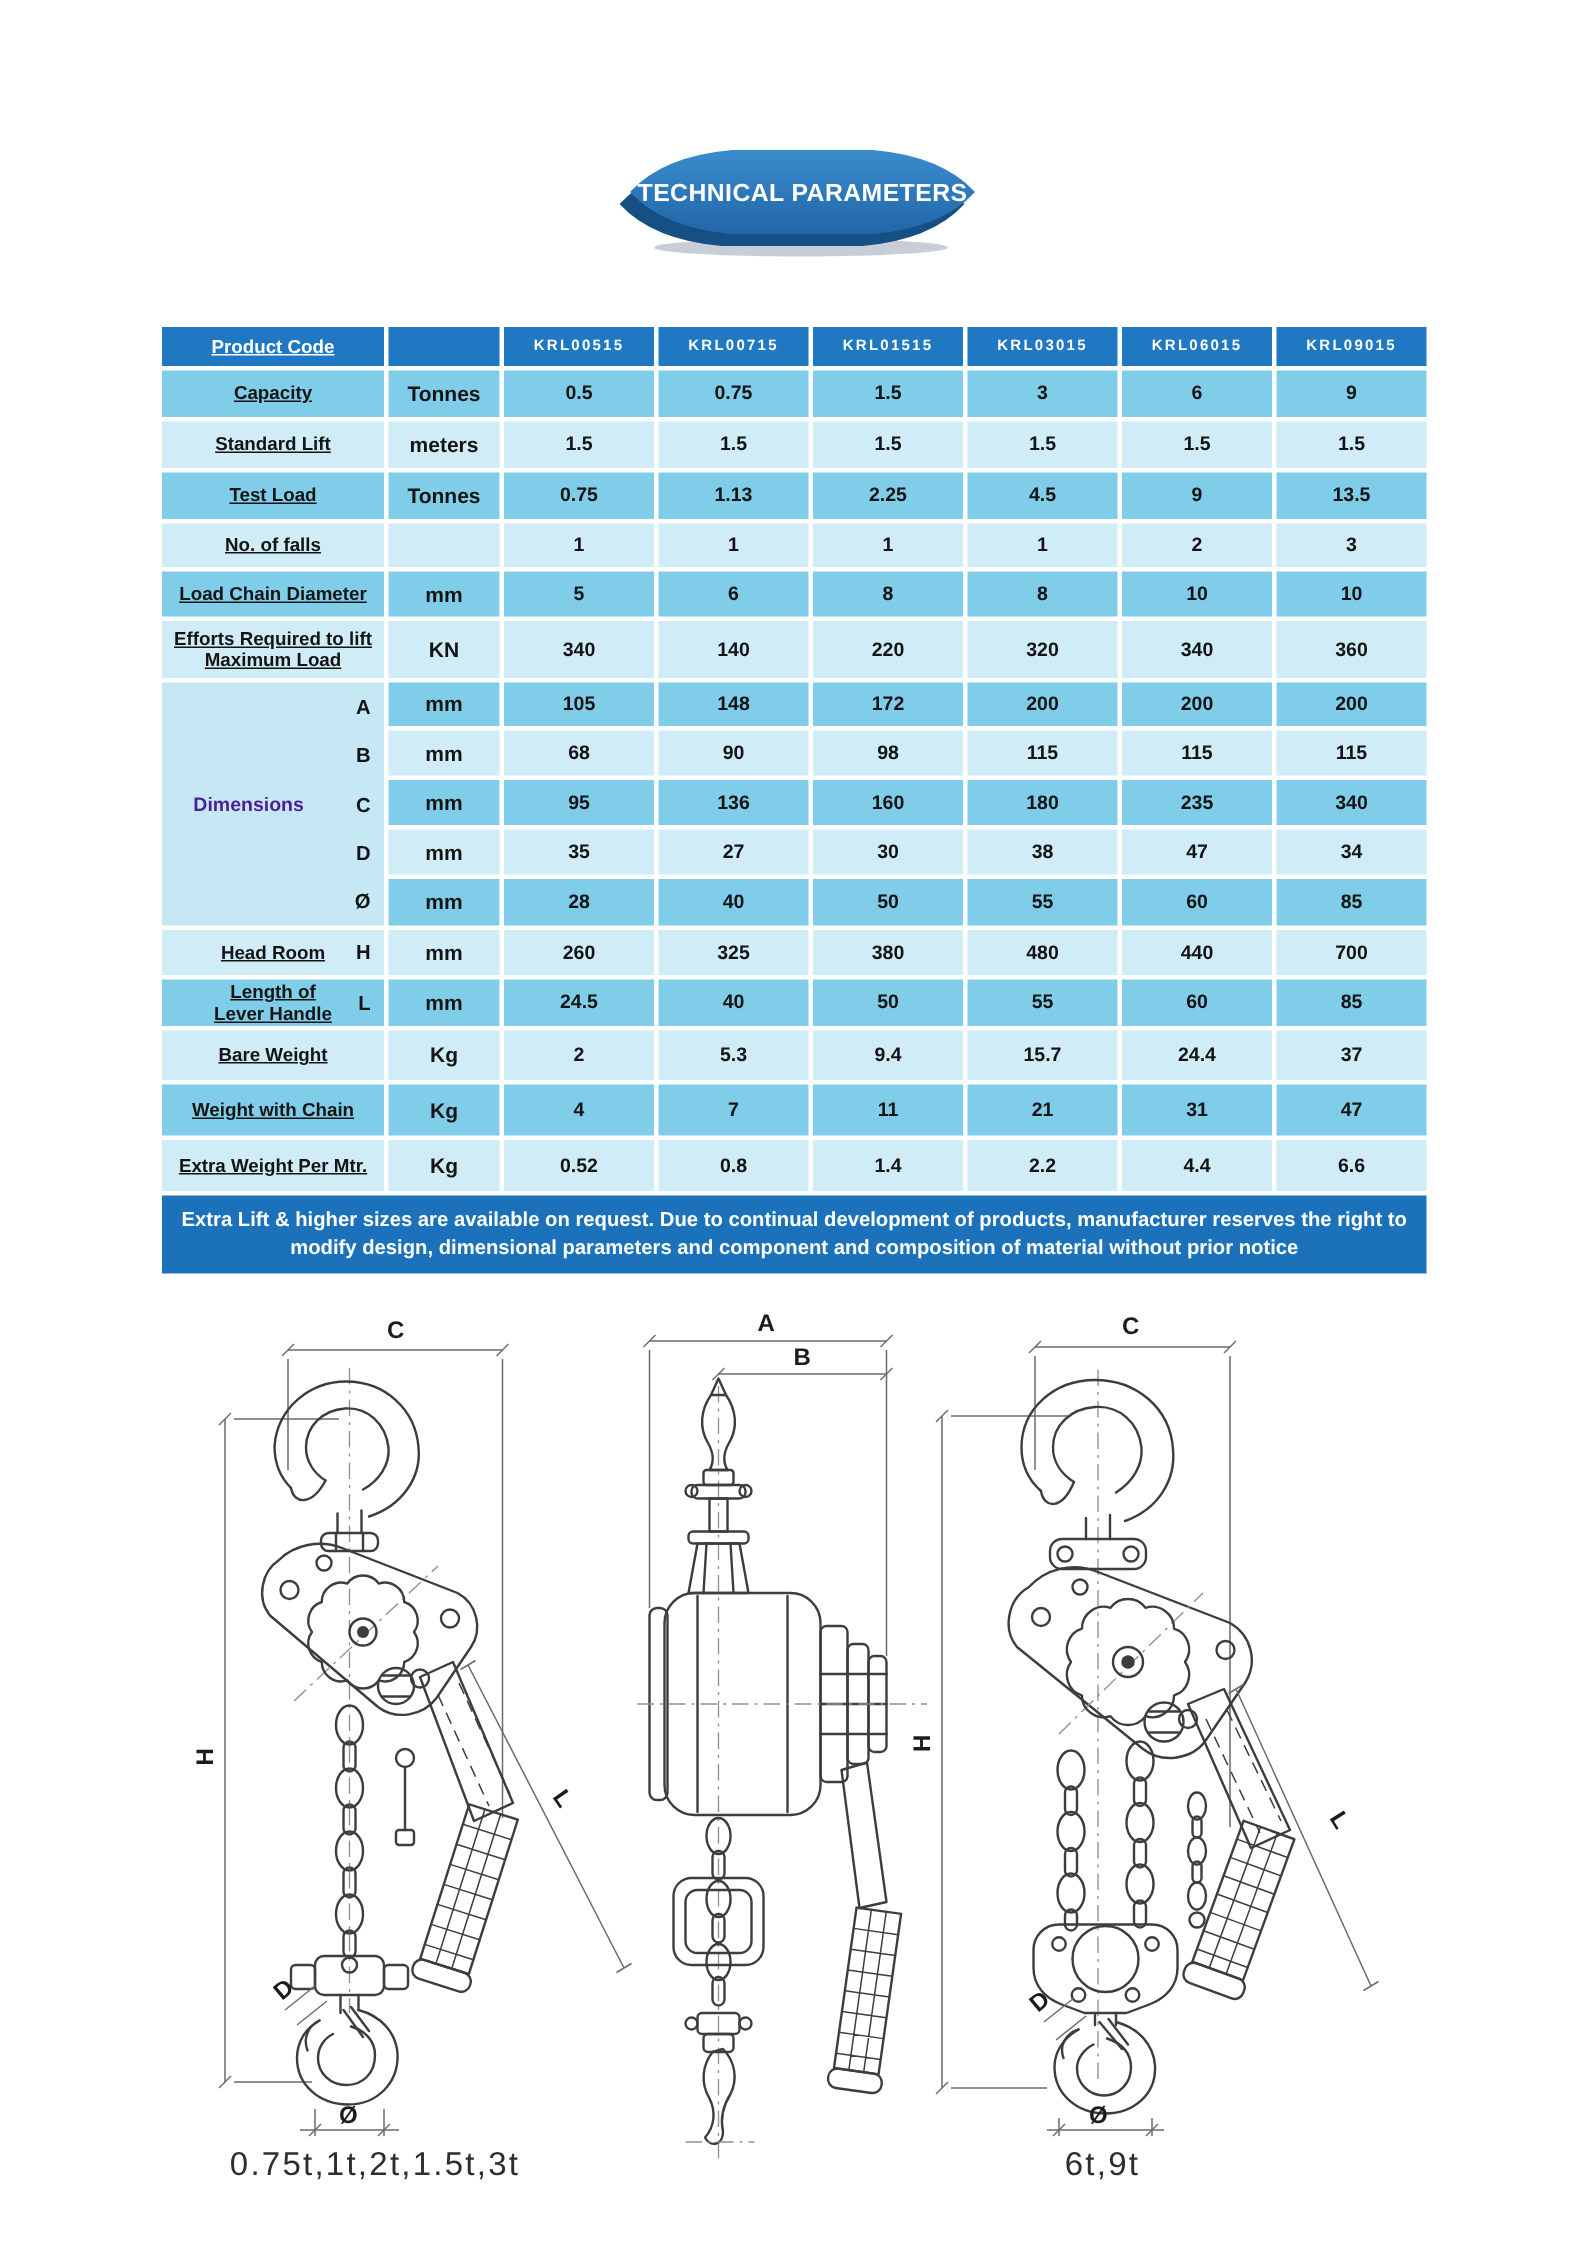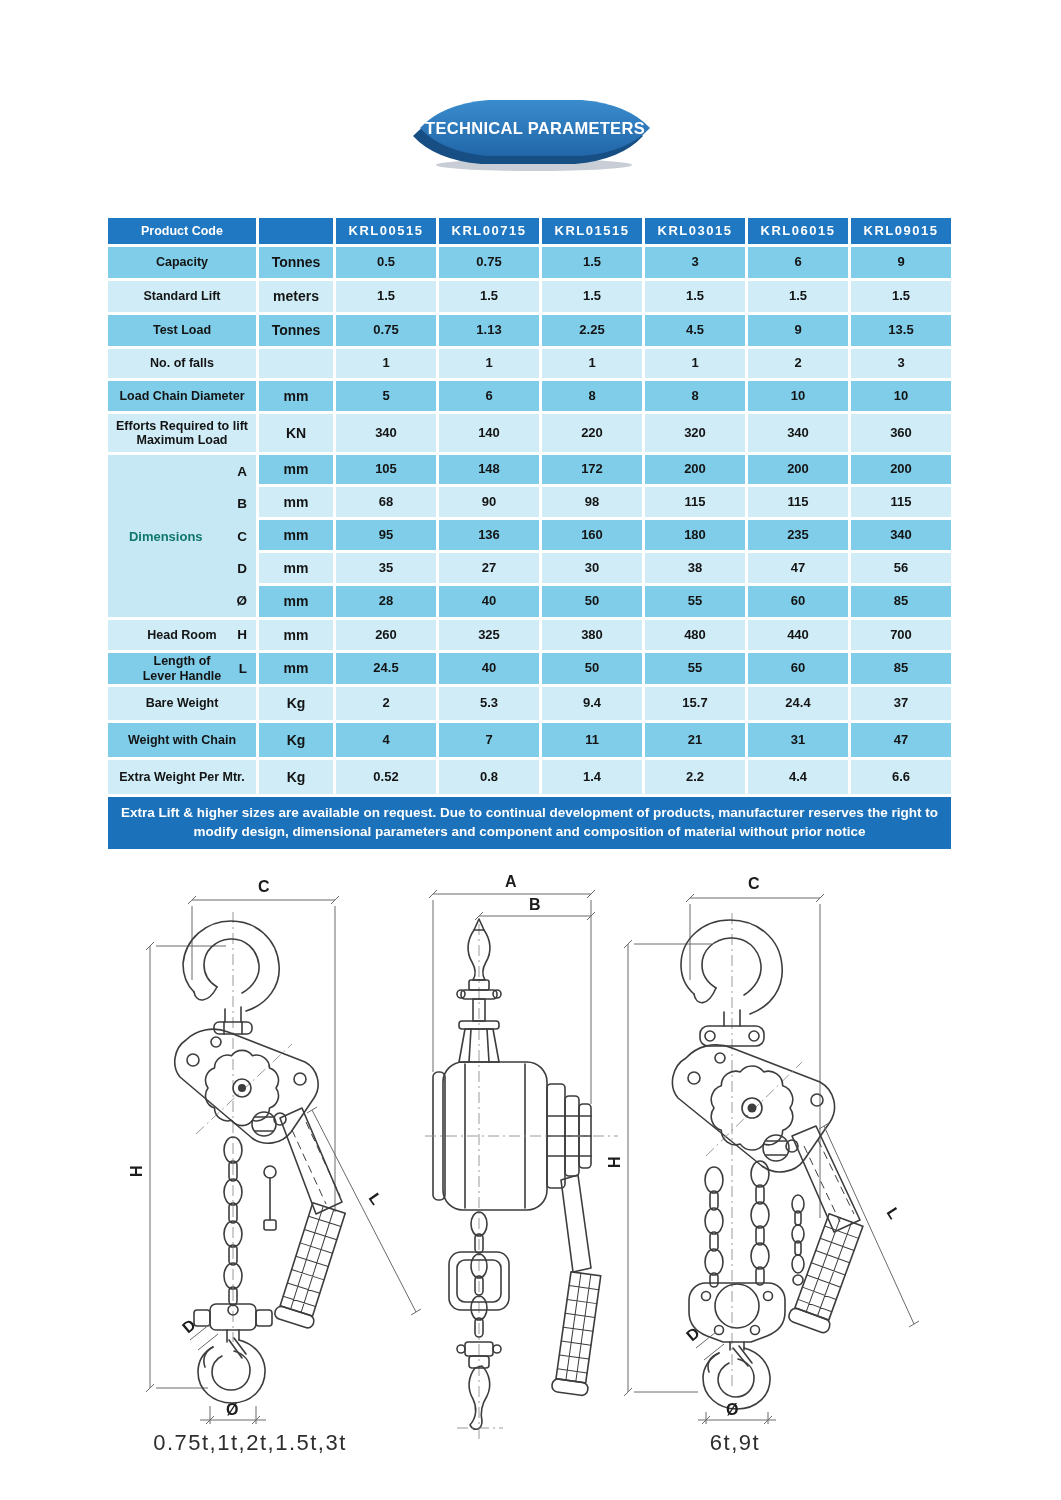--- a/index.html
+++ b/index.html
@@ -24,7 +24,7 @@
   .code { letter-spacing:1.5px; }
   .m { background:#7fcde9; }
   .l { background:#cfecf7; }
-  .lab { font-size:12.5px; padding:0 3px; }
+  .lab { font-size:12.5px; padding:0 3px;text-decoration:underline; }
   .lab .wrap { display:inline-block; max-width:140px; }
   .lab .narrow { max-width:92px; }
   .unit { font-size:14px; }

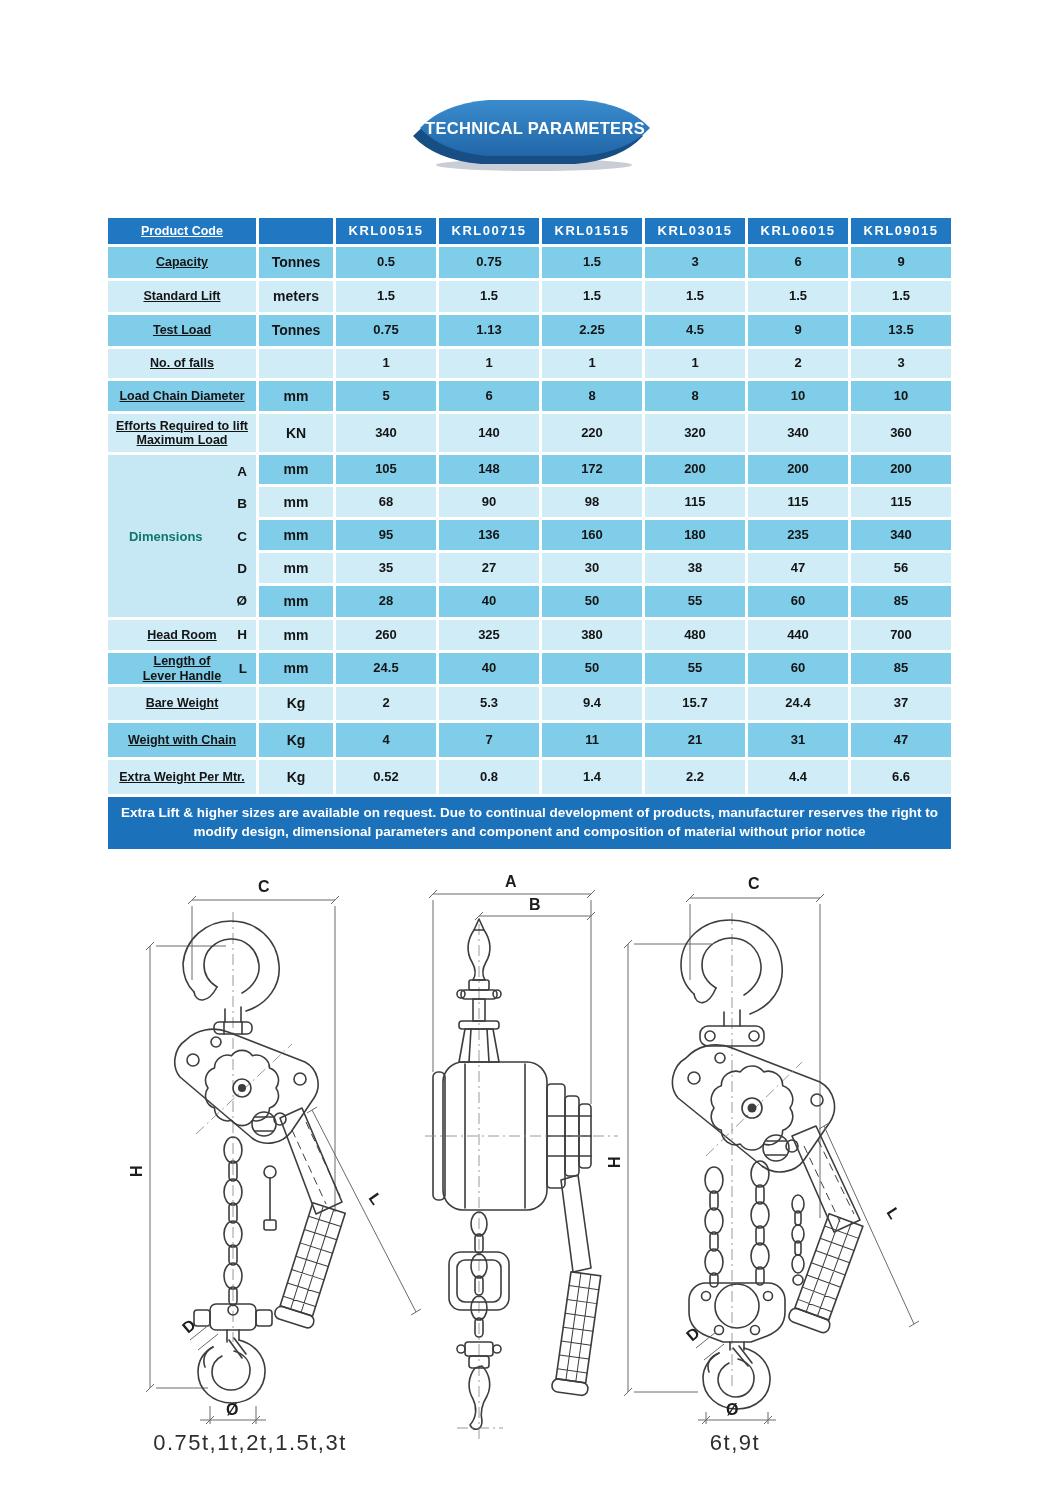--- a/index.html
+++ b/index.html
@@ -20,7 +20,7 @@
     font-weight:bold; font-size:13px; color:#141414; text-align:center;
     line-height:1.15;
   }
-  .hd { background:#1f78c1; color:#ffffff; font-size:13px; }
+  .hd { background:#1f78c1; color:#ffffff; font-size:10px; }
   .code { letter-spacing:1.5px; }
   .m { background:#7fcde9; }
   .l { background:#cfecf7; }

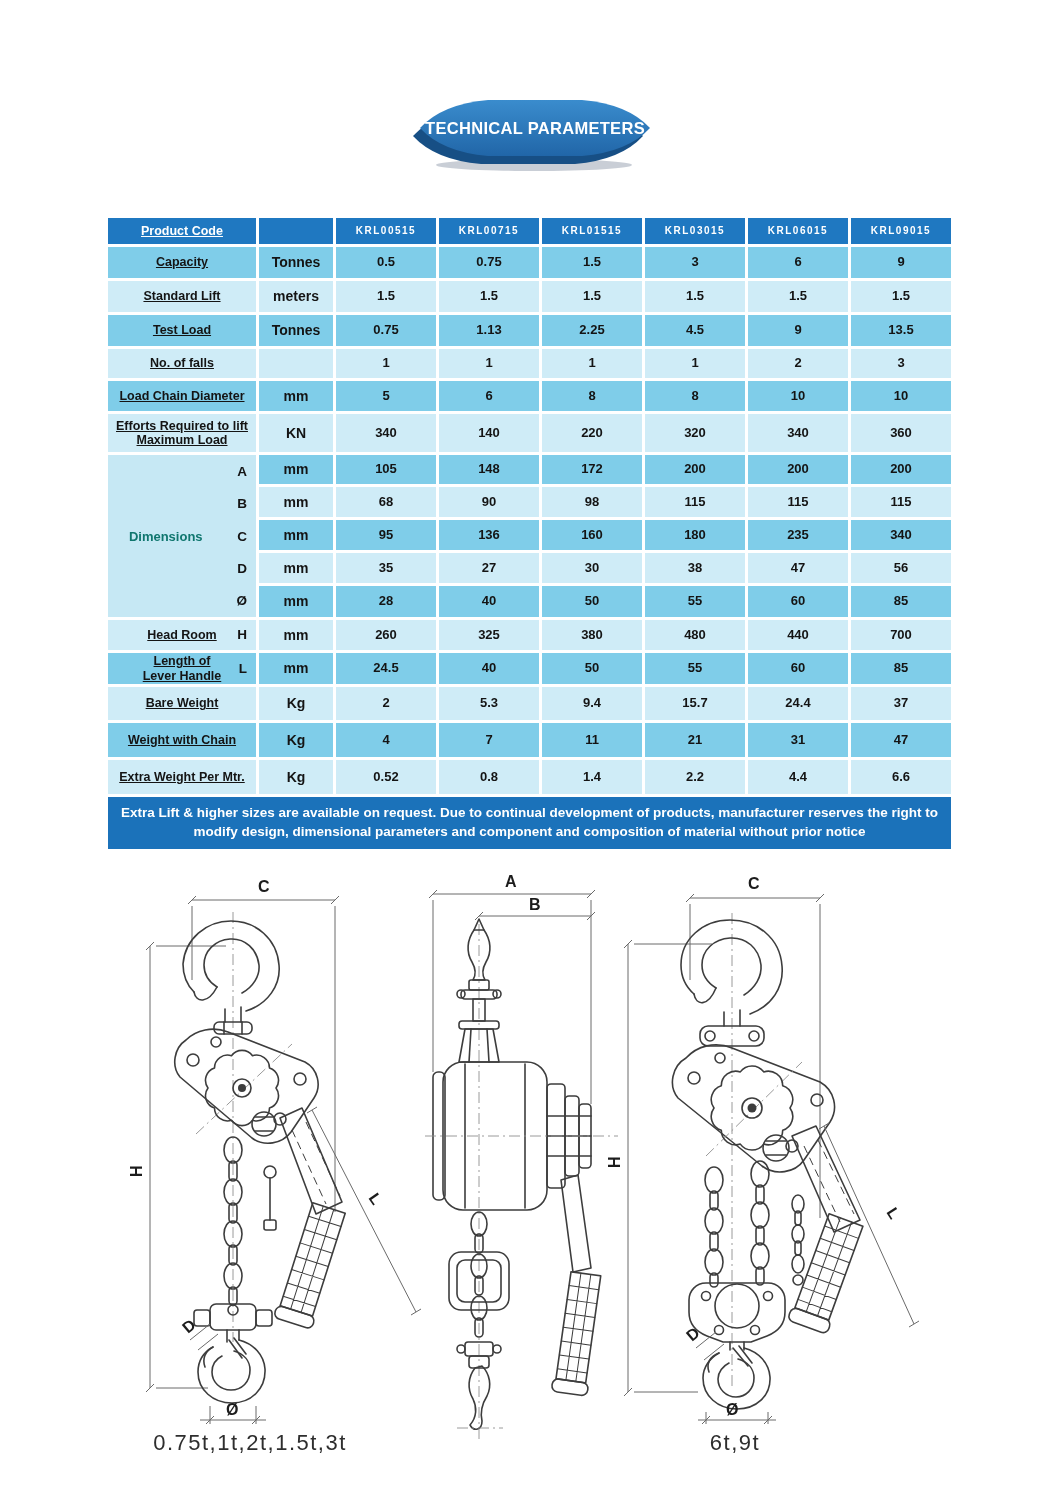--- a/index.html
+++ b/index.html
@@ -40,7 +40,7 @@
   }
   .spanDim .dimTitle {
     position:absolute; left:0; top:50%; transform:translateY(-50%);
-    width:78%; text-align:center; font-weight:bold; font-size:13px; color:#0f766e;
+    width:78%; text-align:center; font-weight:bold; font-size:13px; color:#4c1d95;
   }
   .note {
     position:absolute; left:108px; top:797px; width:843px; box-sizing:border-box;

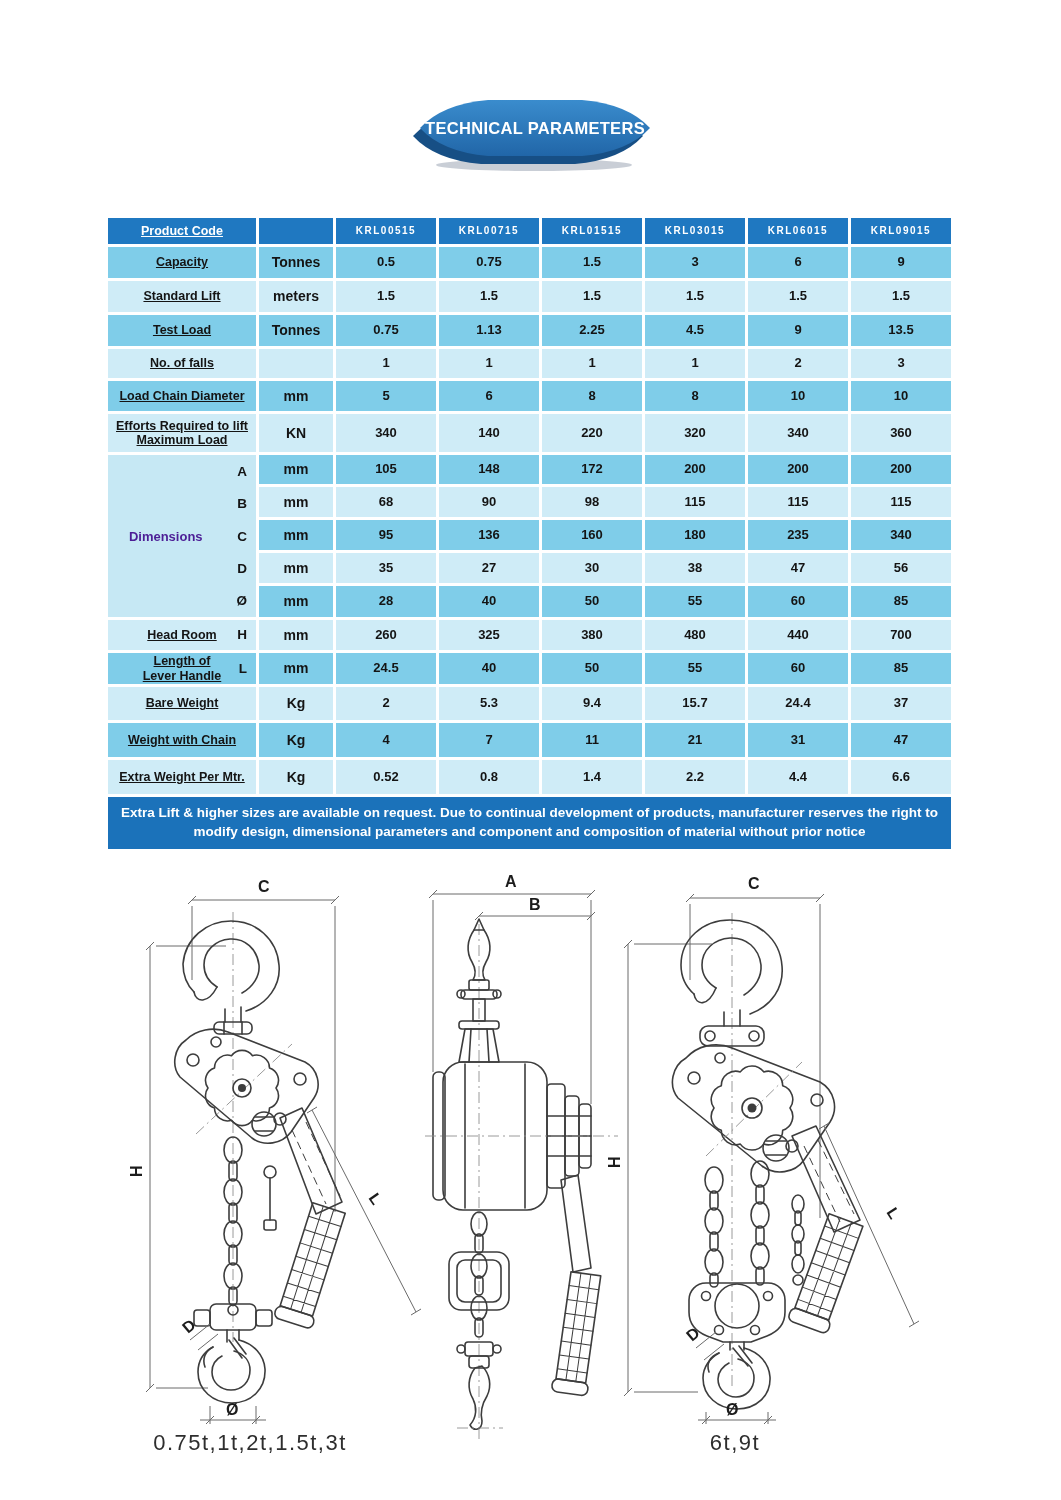--- a/index.html
+++ b/index.html
@@ -183,7 +183,7 @@
   <div class="c l">30</div>
   <div class="c l">38</div>
   <div class="c l">47</div>
-  <div class="c l">56</div>
+  <div class="c l">34</div>
 
   <div class="c m unit">mm</div>
   <div class="c m">28</div>

